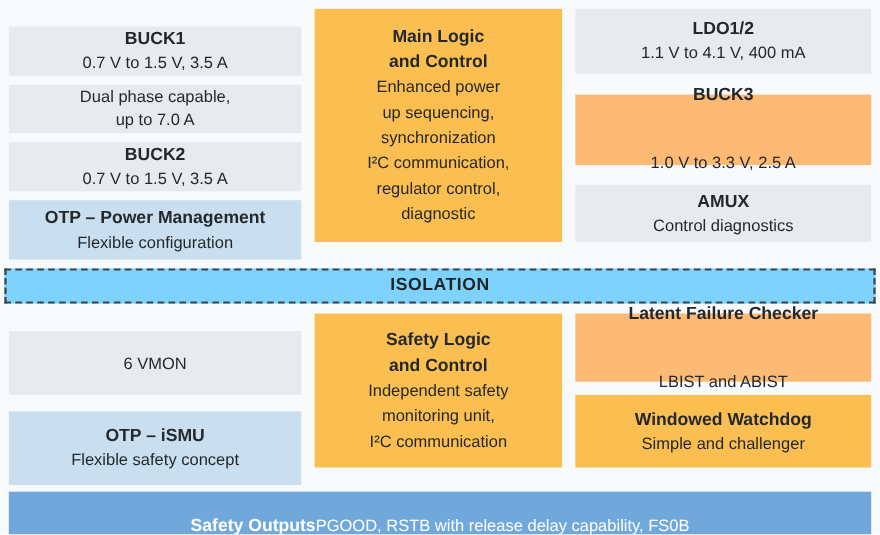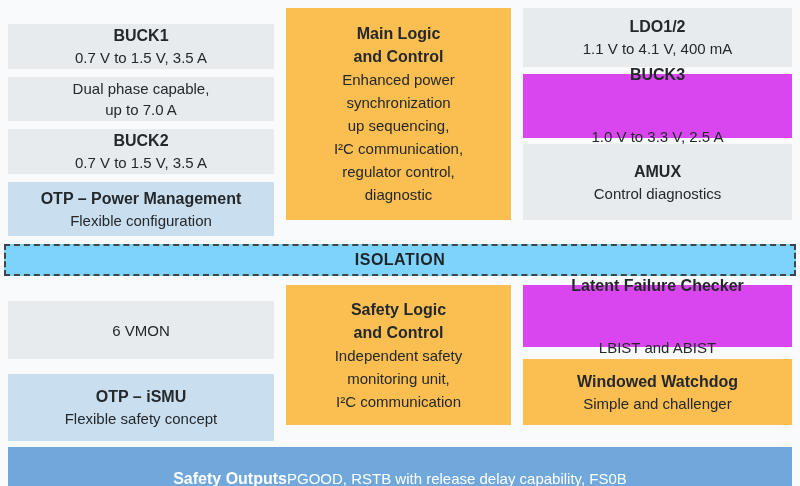--- a/index.html
+++ b/index.html
@@ -29,7 +29,7 @@
   .gray         { background: #e8ebed; }
   .lightblue    { background: #c9dff0; }
   .orange       { background: #fbbe51; }
-  .lightorange  { background: #d946ef; gap: 40px; }
+  .lightorange  { background: #fdba74; gap: 40px; }
   .title { font-size: 16px; font-weight: bold; line-height: 22px; }
   .sub   { font-size: 15px; line-height: 21px; }
   .big .title { line-height: 23px; }

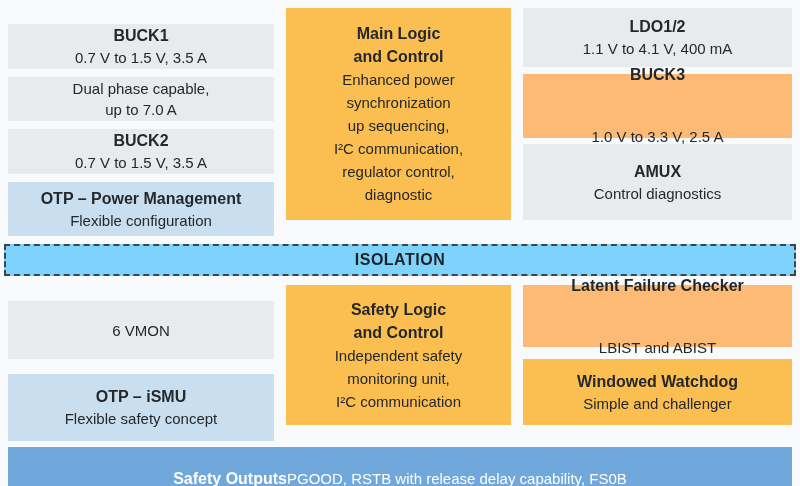--- a/index.html
+++ b/index.html
@@ -86,8 +86,8 @@
       <div class="title">Main Logic</div>
       <div class="title">and Control</div>
       <div class="sub">Enhanced power</div>
+      <div class="sub">up sequencing,</div>
       <div class="sub">synchronization</div>
-      <div class="sub">up sequencing,</div>
       <div class="sub">I²C communication,</div>
       <div class="sub">regulator control,</div>
       <div class="sub">diagnostic</div>

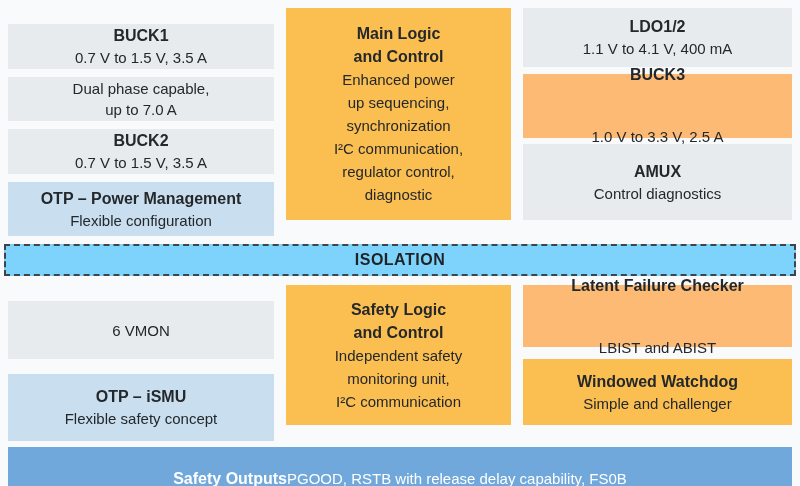--- a/index.html
+++ b/index.html
@@ -102,7 +102,7 @@
         <div class="title">BUCK3</div>
         <div class="sub">1.0 V to 3.3 V, 2.5 A</div>
       </div>
-      <div class="block gray" style="height:76px">
+      <div class="block gray" style="height:52px">
         <div class="title">AMUX</div>
         <div class="sub">Control diagnostics</div>
       </div>

